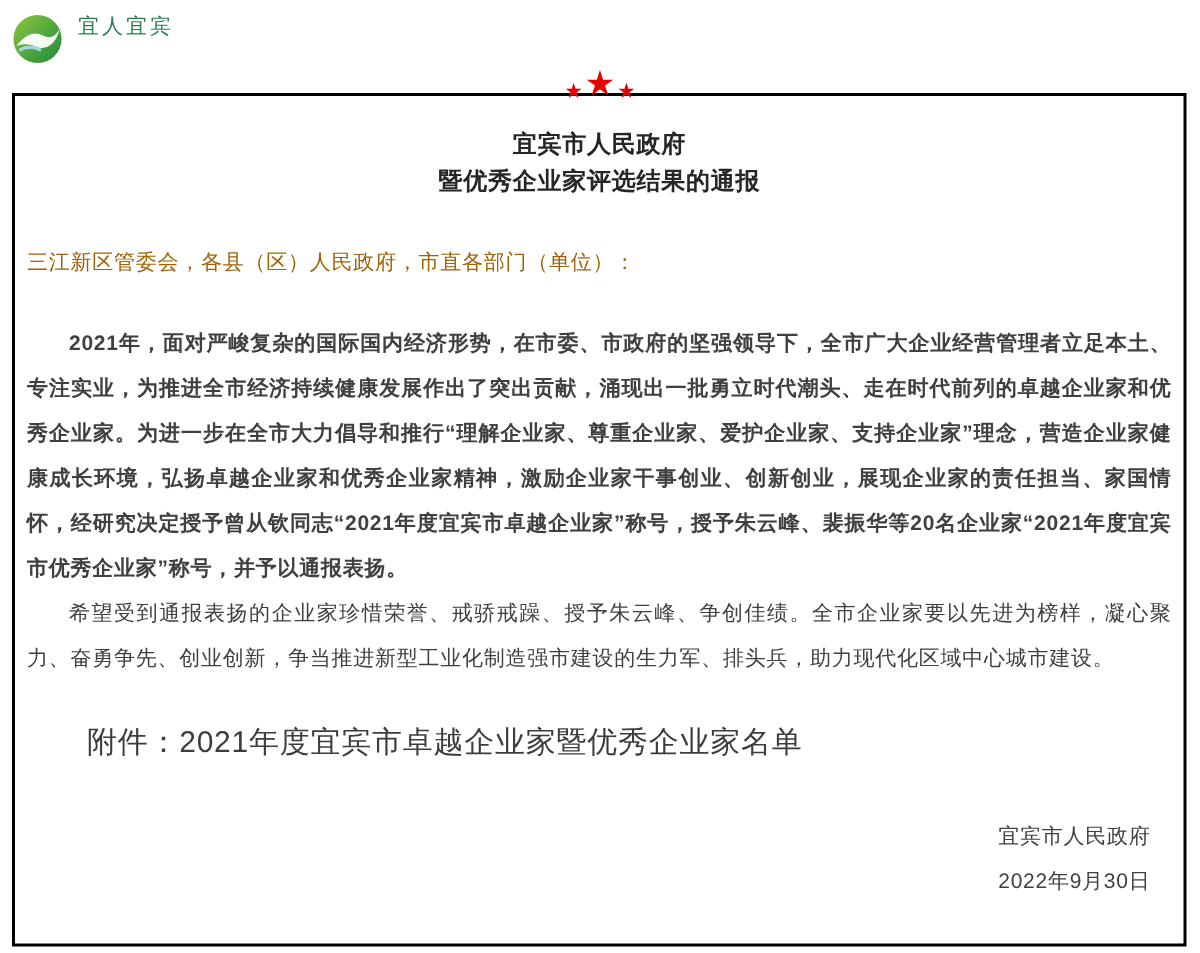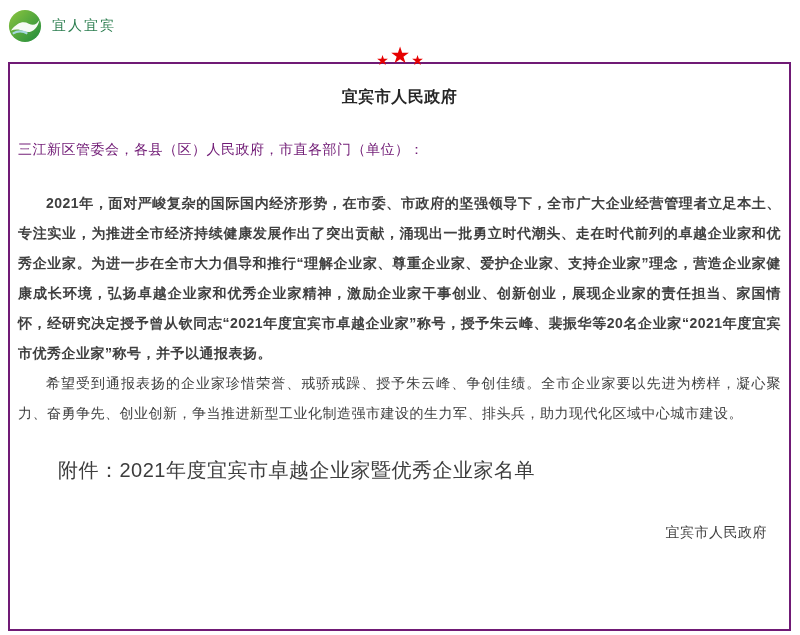--- a/index.html
+++ b/index.html
@@ -12,7 +12,7 @@
   
   .logo-row{
     position:absolute;top:9px;left:8px;
-    display:flex;align-items:center;
+    display:flex;align-items:flex-start;
   }
   .logo-mark{width:34px;height:34px;display:block;}
   .logo-text{

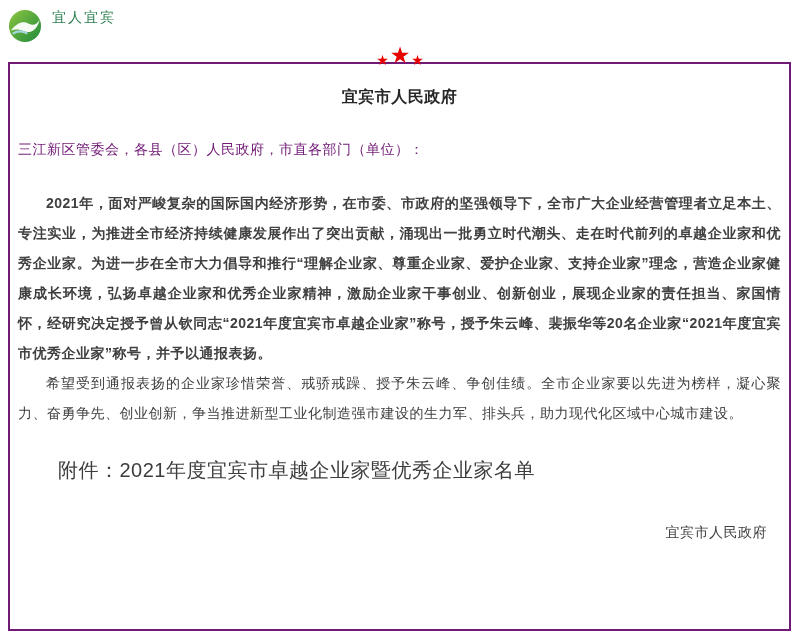--- a/index.html
+++ b/index.html
@@ -23,7 +23,7 @@
   .doc-box{
     position:absolute;left:8px;top:62px;
     width:783px;height:569px;box-sizing:border-box;
-    border:2px solid #701a75;background:#ffffff;
+    border:2px solid #000000;background:#ffffff;
     padding:20px 8px 0 8px;
   }
   .stars{

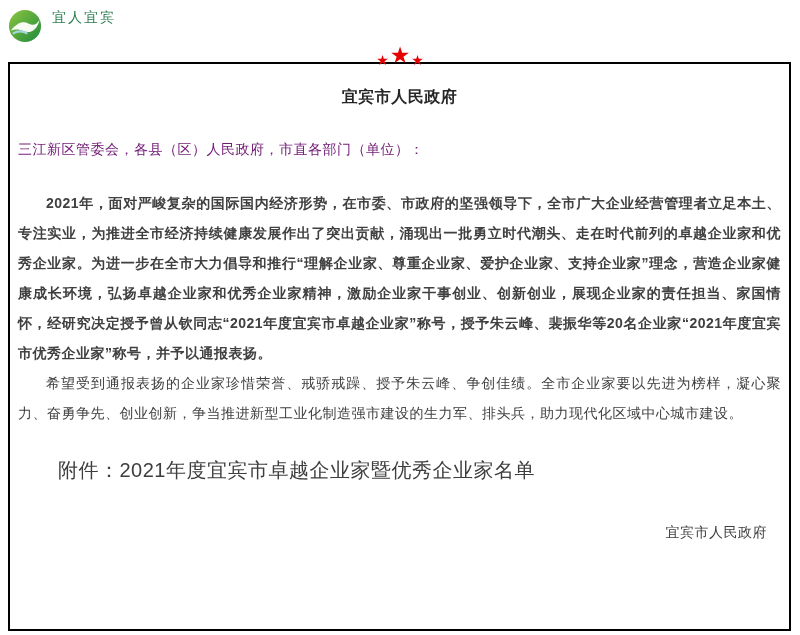--- a/index.html
+++ b/index.html
@@ -87,6 +87,7 @@
 <div class="doc-box">
   <div class="title">
     <div>宜宾市人民政府</div>
+    <div>暨优秀企业家评选结果的通报</div>
   </div>
 
   <div class="addressee">三江新区管委会，各县（区）人民政府，市直各部门（单位）：</div>

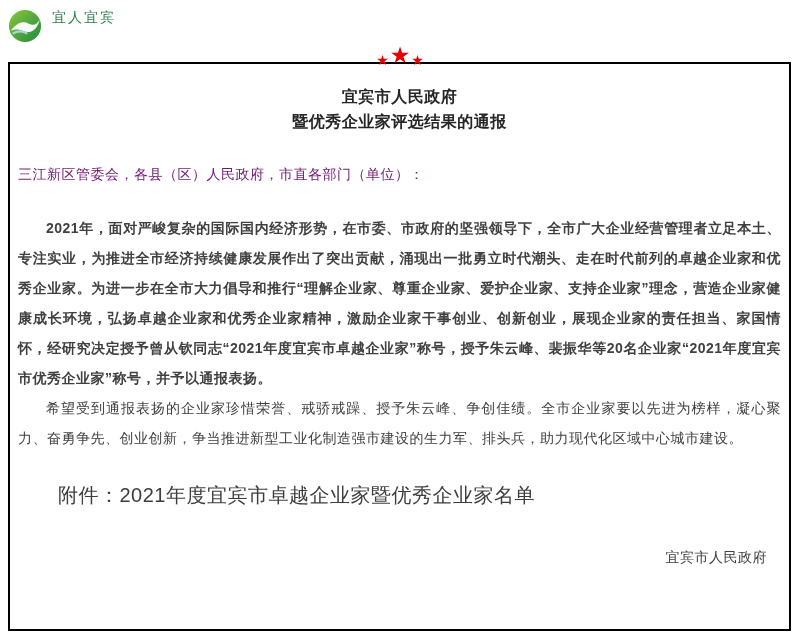--- a/index.html
+++ b/index.html
@@ -40,7 +40,7 @@
     color:#262626;letter-spacing:0.5px;
   }
   .addressee{
-    margin-top:29px;font-size:14px;line-height:22px;color:#701a75;
+    margin-top:29px;font-size:14px;line-height:22px;color:#a16207;
     letter-spacing:0.5px;
   }
   .para{

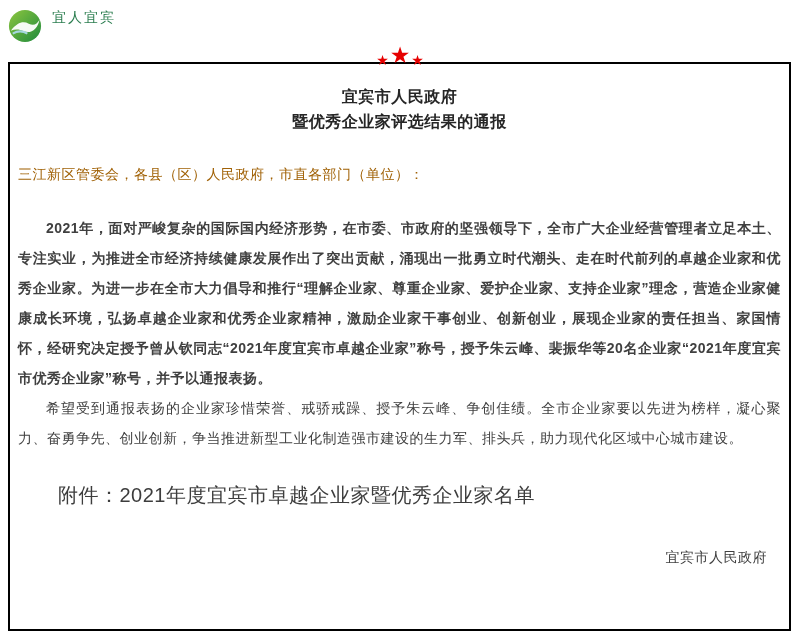--- a/index.html
+++ b/index.html
@@ -99,6 +99,7 @@
 
   <div class="signature-block">
     <div>宜宾市人民政府</div>
+    <div>2022年9月30日</div>
   </div>
 </div>
 

